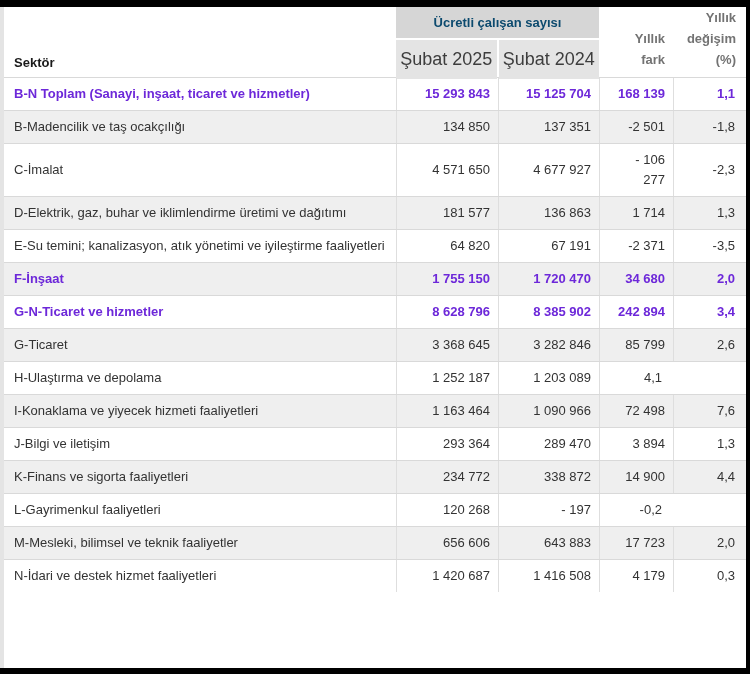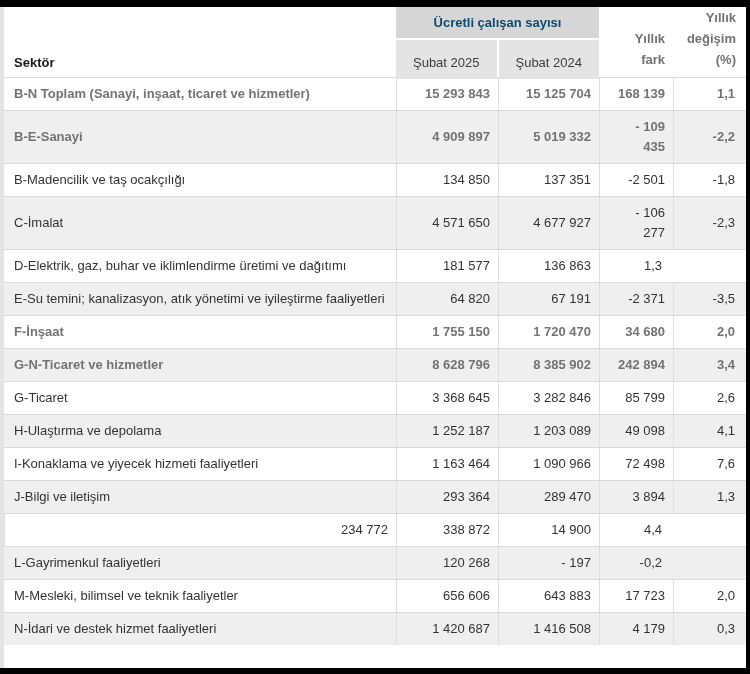--- a/index.html
+++ b/index.html
@@ -57,7 +57,7 @@
     background: #e4e4e4;
     display: flex; align-items: flex-end; justify-content: center;
     padding-bottom: 9px;
-    font-size: 13px; color: #3d3d3d;
+    font-size: 18px; color: #3d3d3d;
   }
   .h-fark, .h-degisim {
     display: flex; align-items: flex-end; justify-content: flex-end;

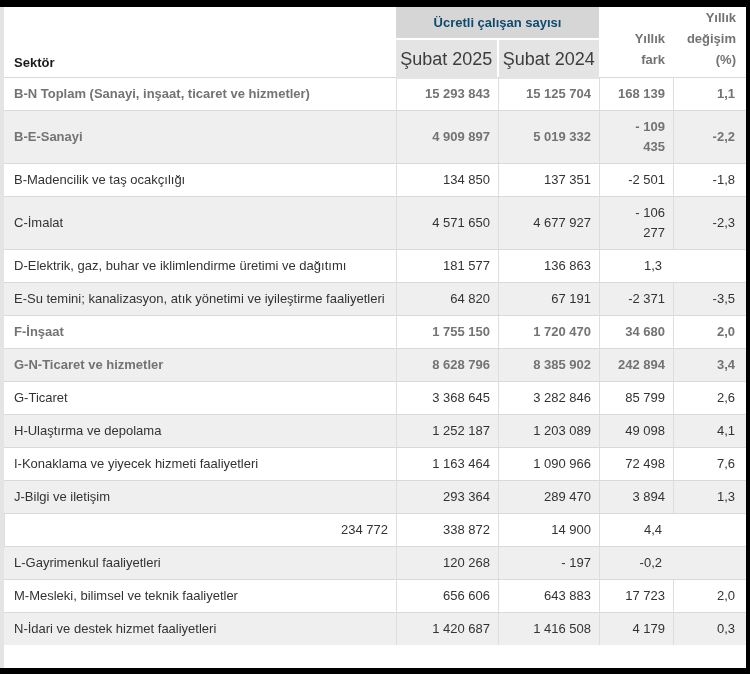--- a/index.html
+++ b/index.html
@@ -92,7 +92,7 @@
     white-space: pre-line;
   }
   .cell.pct { padding-right: 11px; }
-  .row.bold .cell { font-weight: 700; color: #737373; }
+  .row.bold .cell { font-weight: 700; color: #6d28d9; }
 </style>
 </head>
 <body>

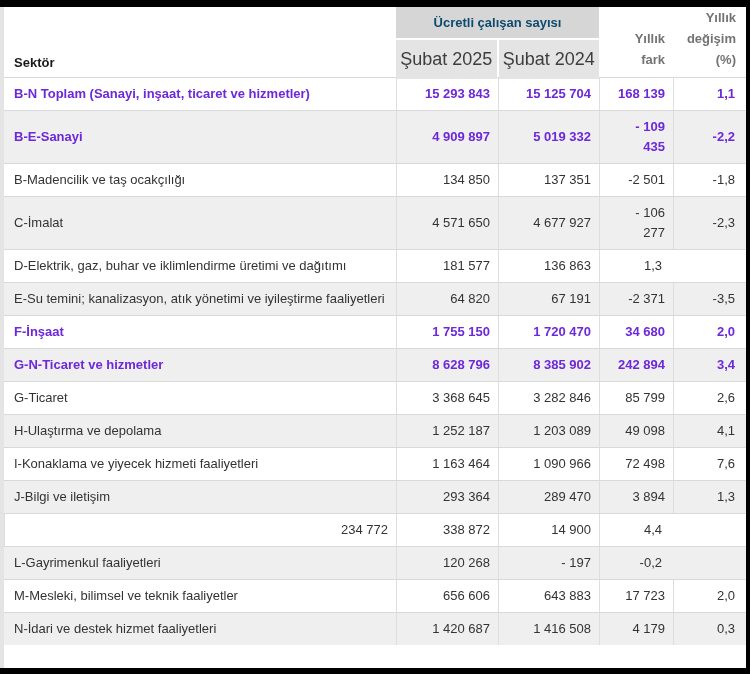--- a/index.html
+++ b/index.html
@@ -123,14 +123,6 @@
           <div class="cell num">168 139</div>
           <div class="cell num pct">1,1</div>
         </div>
-        <div class="row bold">
-          <div class="cell sector">B-E-Sanayi</div>
-          <div class="cell num">4 909 897</div>
-          <div class="cell num">5 019 332</div>
-          <div class="cell num">- 109
-435</div>
-          <div class="cell num pct">-2,2</div>
-        </div>
         <div class="row">
           <div class="cell sector">B-Madencilik ve taş ocakçılığı</div>
           <div class="cell num">134 850</div>

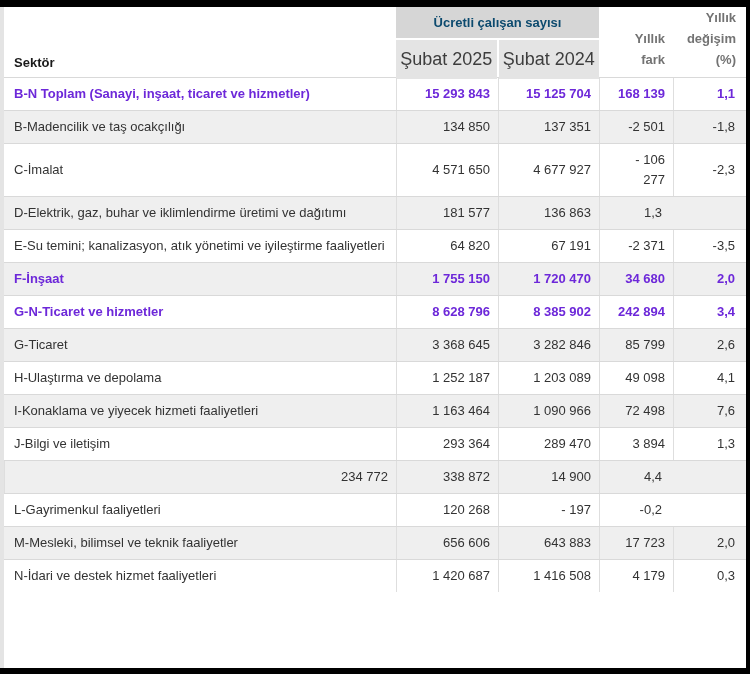--- a/index.html
+++ b/index.html
@@ -142,6 +142,7 @@
           <div class="cell sector">D-Elektrik, gaz, buhar ve iklimlendirme üretimi ve dağıtımı</div>
           <div class="cell num">181 577</div>
           <div class="cell num">136 863</div>
+          <div class="cell num">1 714</div>
           <div class="cell num pct">1,3</div>
         </div>
         <div class="row">

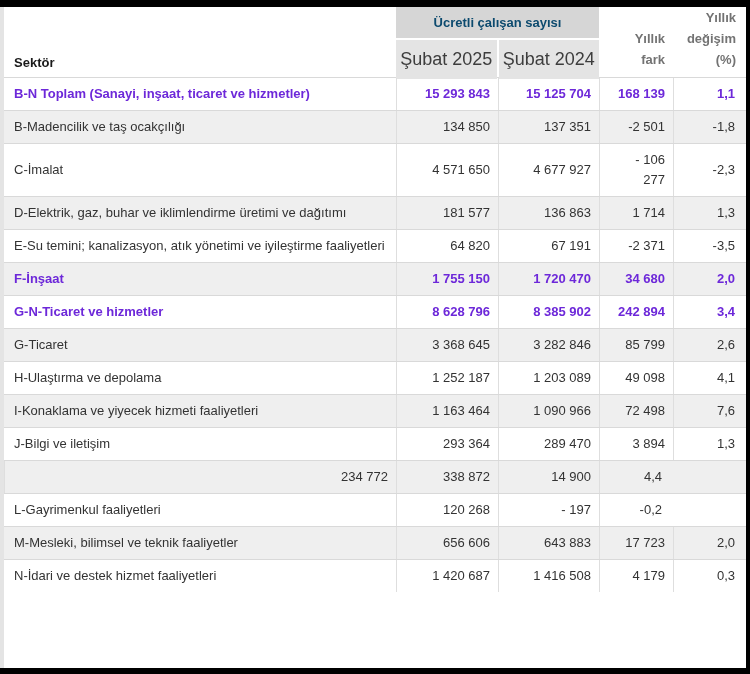--- a/index.html
+++ b/index.html
@@ -177,7 +177,6 @@
           <div class="cell sector">H-Ulaştırma ve depolama</div>
           <div class="cell num">1 252 187</div>
           <div class="cell num">1 203 089</div>
-          <div class="cell num">49 098</div>
           <div class="cell num pct">4,1</div>
         </div>
         <div class="row">

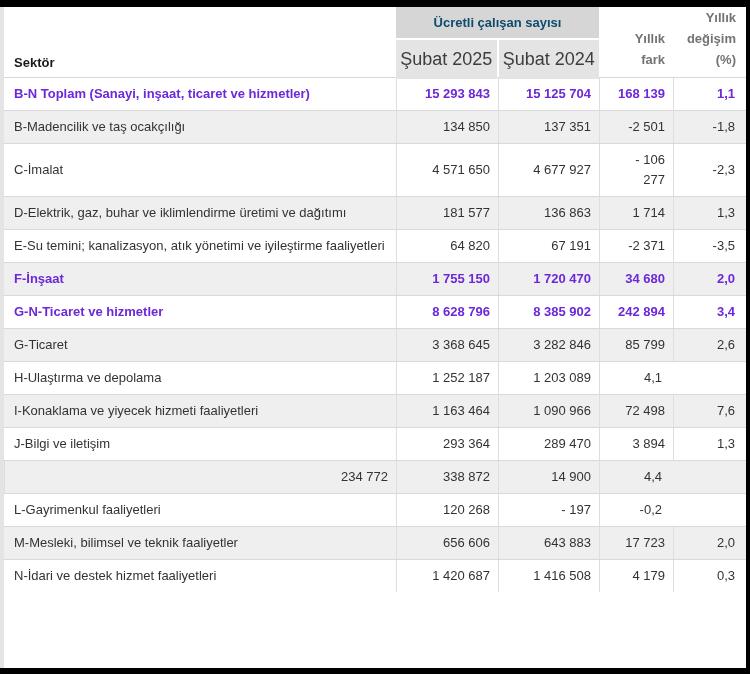--- a/index.html
+++ b/index.html
@@ -194,6 +194,7 @@
           <div class="cell num pct">1,3</div>
         </div>
         <div class="row">
+          <div class="cell sector">K-Finans ve sigorta faaliyetleri</div>
           <div class="cell num">234 772</div>
           <div class="cell num">338 872</div>
           <div class="cell num">14 900</div>

